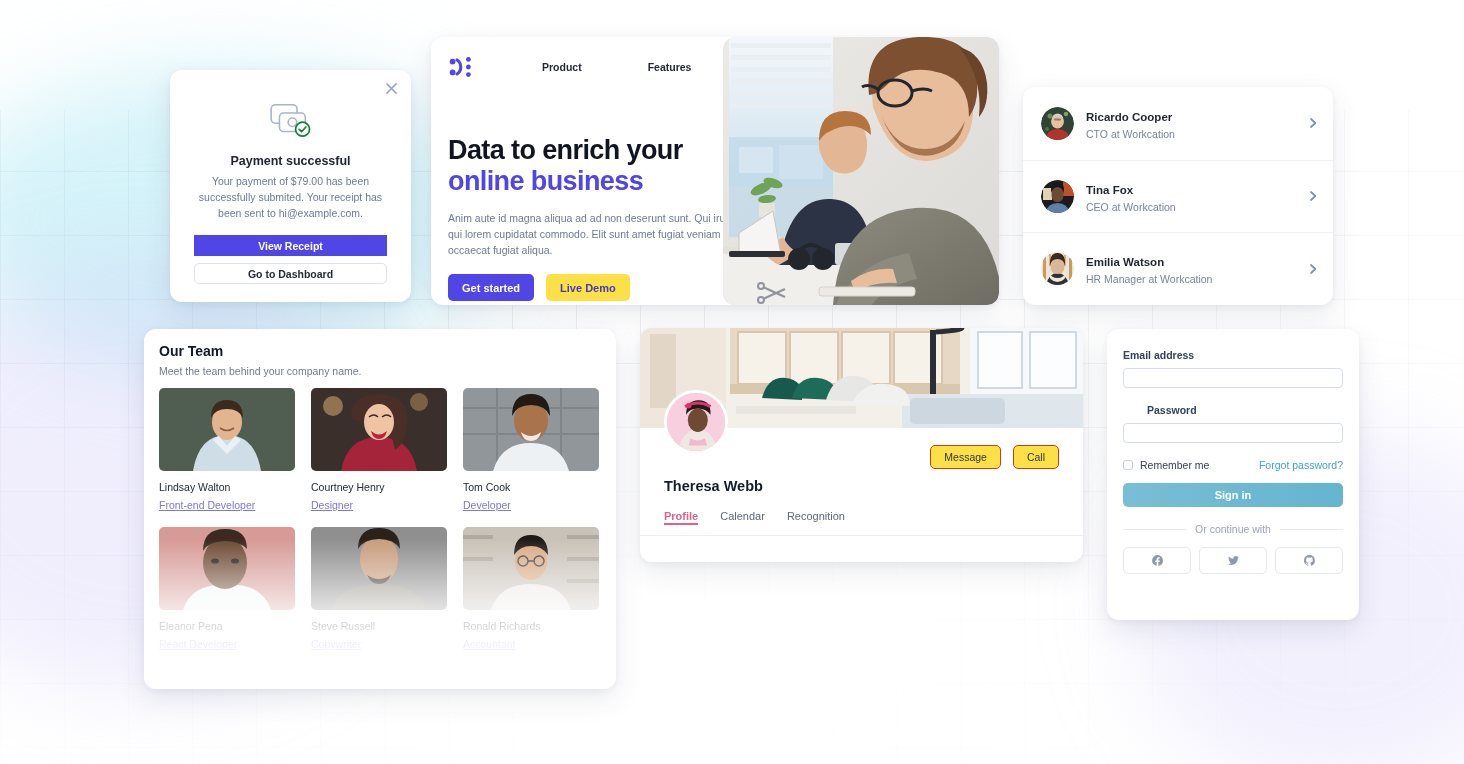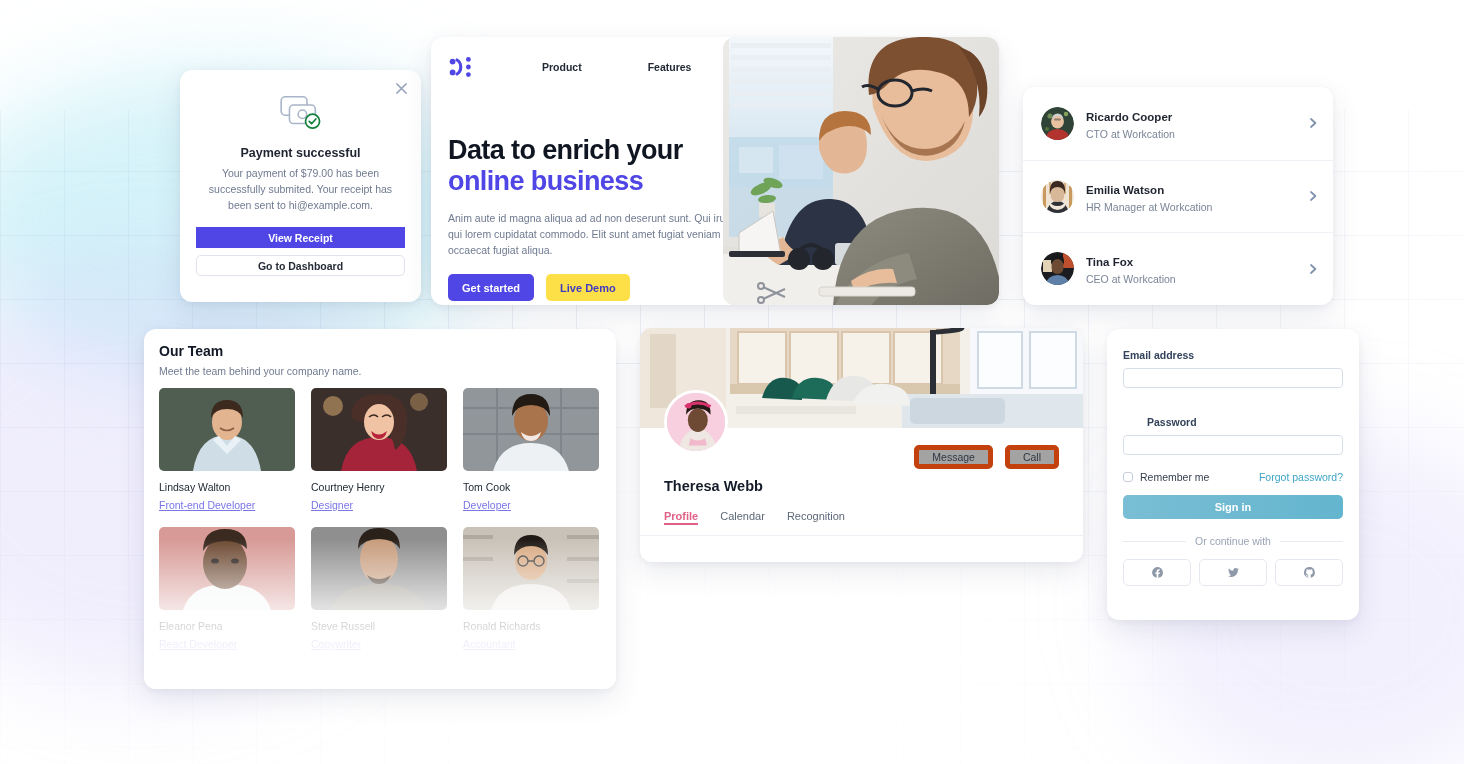--- a/index.html
+++ b/index.html
@@ -36,7 +36,7 @@
   }
 
   
-  #payment-modal { left:180px; top:70px; width:241px; height:232px; border-radius:12px; padding:0; }
+  #payment-modal { left:170px; top:70px; width:241px; height:232px; border-radius:12px; padding:8px; }
   #payment-close {
     position:absolute; right:10px; top:8px; width:20px; height:20px;
     border:0; background:none; cursor:pointer; color:#9aa6bd; line-height:1;

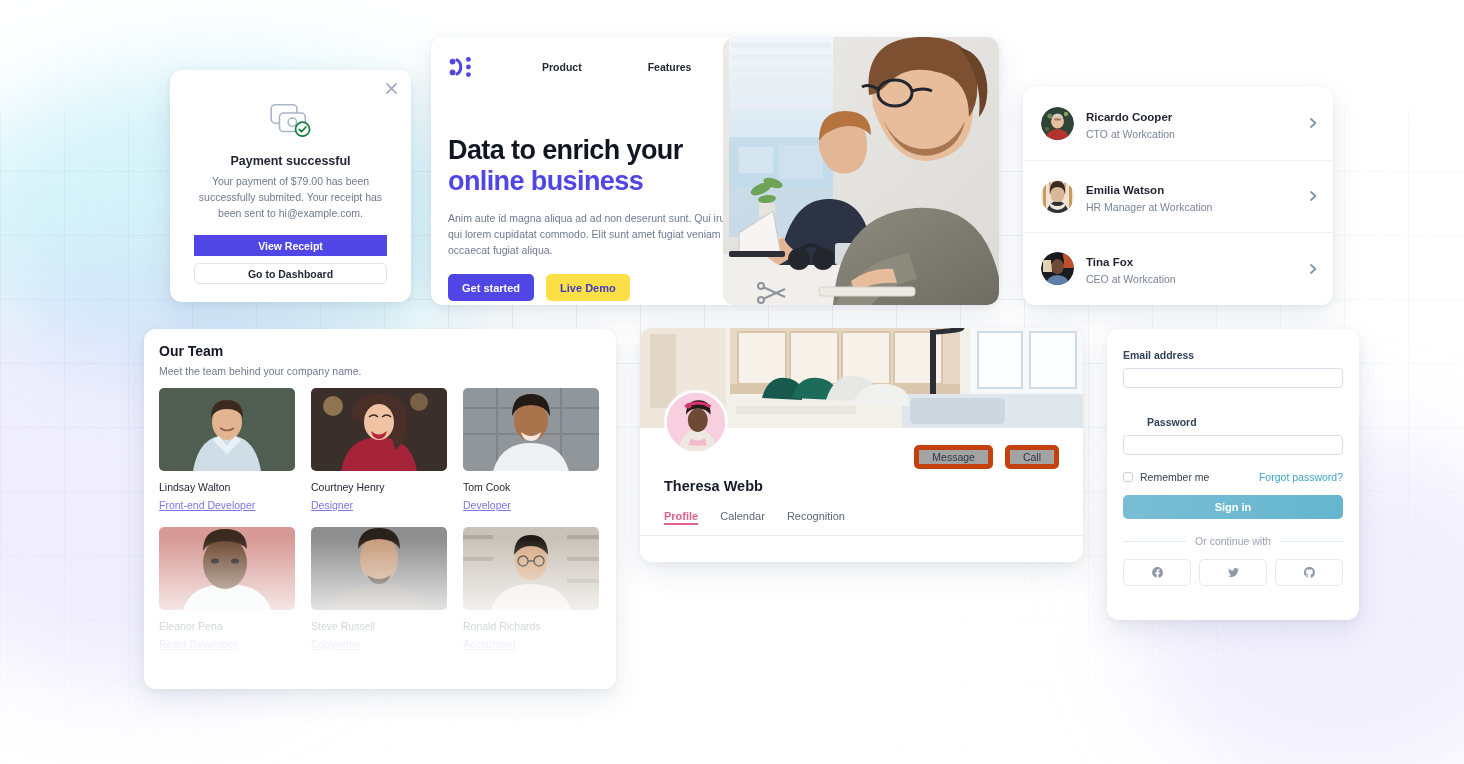--- a/index.html
+++ b/index.html
@@ -346,6 +346,28 @@
     <div class="contact-row">
       <span class="c-avatar">
         <svg viewBox="0 0 33 33" width="33" height="33">
+          <circle cx="16.5" cy="16.5" r="16.5" fill="#1b1c20"></circle>
+          <path d="M22 0 h11 v16 h-11z" fill="#c0502d"></path>
+          <rect x="2" y="8" width="9" height="12" fill="#e3d3b6"></rect>
+          <path d="M4 33 q3 -10 12.5 -10 q9.5 0 12.5 10z" fill="#5e7fa8"></path>
+          <path d="M10.5 15 q0 -9 6 -9 q6 0 6 9 q0 7 -6 7 q-6 0 -6 -7z" fill="#6d4a33"></path>
+          <path d="M10 13 q-1 -11 6.5 -11 q7.5 0 6.5 11 q-2 -6 -6.5 -6 q-4.5 0 -6.5 6z" fill="#17181b"></path>
+        </svg>
+      </span>
+      <span class="c-text">
+        <span class="c-name">Tina Fox</span>
+        <span class="c-role" style="display:block;">CEO at Workcation</span>
+      </span>
+      <span class="chev">
+        <svg viewBox="0 0 12 12" fill="none" stroke="currentColor" stroke-width="1.7" stroke-linecap="round" stroke-linejoin="round">
+            <path d="M4 2 L8.4 6 L4 10"></path>
+          </svg>
+      </span>
+    </div>
+
+    <div class="contact-row">
+      <span class="c-avatar">
+        <svg viewBox="0 0 33 33" width="33" height="33">
           <circle cx="16.5" cy="16.5" r="16.5" fill="#efe4d4"></circle>
           <rect x="2" y="4" width="3" height="26" fill="#c99a5e"></rect>
             <rect x="28" y="6" width="3" height="24" fill="#c99a5e"></rect>
@@ -360,28 +382,6 @@
       <span class="c-text">
         <span class="c-name">Emilia Watson</span>
         <span class="c-role" style="display:block;">HR Manager at Workcation</span>
-      </span>
-      <span class="chev">
-        <svg viewBox="0 0 12 12" fill="none" stroke="currentColor" stroke-width="1.7" stroke-linecap="round" stroke-linejoin="round">
-            <path d="M4 2 L8.4 6 L4 10"></path>
-          </svg>
-      </span>
-    </div>
-
-    <div class="contact-row">
-      <span class="c-avatar">
-        <svg viewBox="0 0 33 33" width="33" height="33">
-          <circle cx="16.5" cy="16.5" r="16.5" fill="#1b1c20"></circle>
-          <path d="M22 0 h11 v16 h-11z" fill="#c0502d"></path>
-          <rect x="2" y="8" width="9" height="12" fill="#e3d3b6"></rect>
-          <path d="M4 33 q3 -10 12.5 -10 q9.5 0 12.5 10z" fill="#5e7fa8"></path>
-          <path d="M10.5 15 q0 -9 6 -9 q6 0 6 9 q0 7 -6 7 q-6 0 -6 -7z" fill="#6d4a33"></path>
-          <path d="M10 13 q-1 -11 6.5 -11 q7.5 0 6.5 11 q-2 -6 -6.5 -6 q-4.5 0 -6.5 6z" fill="#17181b"></path>
-        </svg>
-      </span>
-      <span class="c-text">
-        <span class="c-name">Tina Fox</span>
-        <span class="c-role" style="display:block;">CEO at Workcation</span>
       </span>
       <span class="chev">
         <svg viewBox="0 0 12 12" fill="none" stroke="currentColor" stroke-width="1.7" stroke-linecap="round" stroke-linejoin="round">

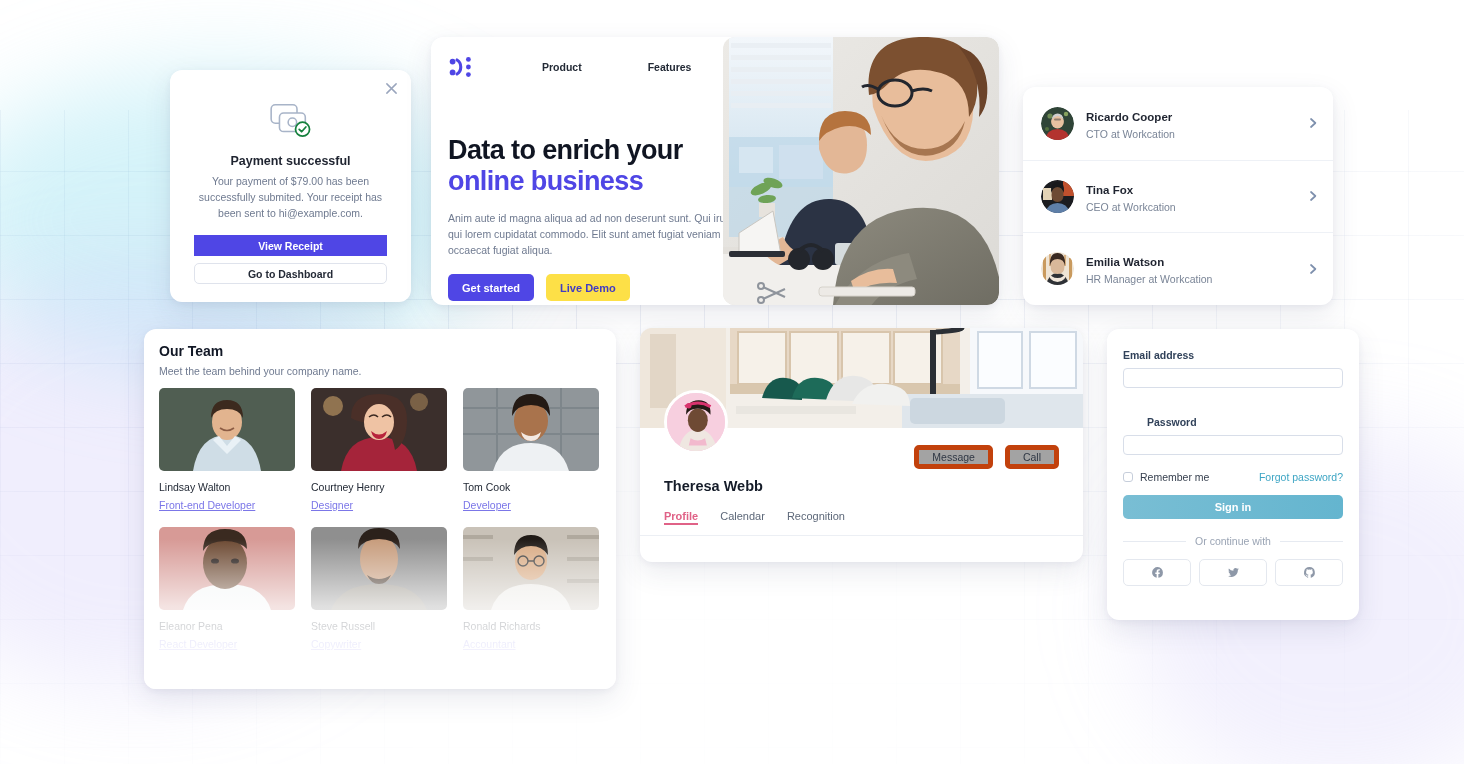--- a/index.html
+++ b/index.html
@@ -572,7 +572,7 @@
       <div class="field-label">Email address</div>
       <input class="field-input" type="text" value="" style="">
 
-      <div class="field-label" style="margin-top:28px;padding-left:24px;">Password</div>
+      <div class="field-label" style="margin-top:16px;padding-left:24px;">Password</div>
       <input class="field-input" type="password" value="" style="">
 
       <div class="row-remember">

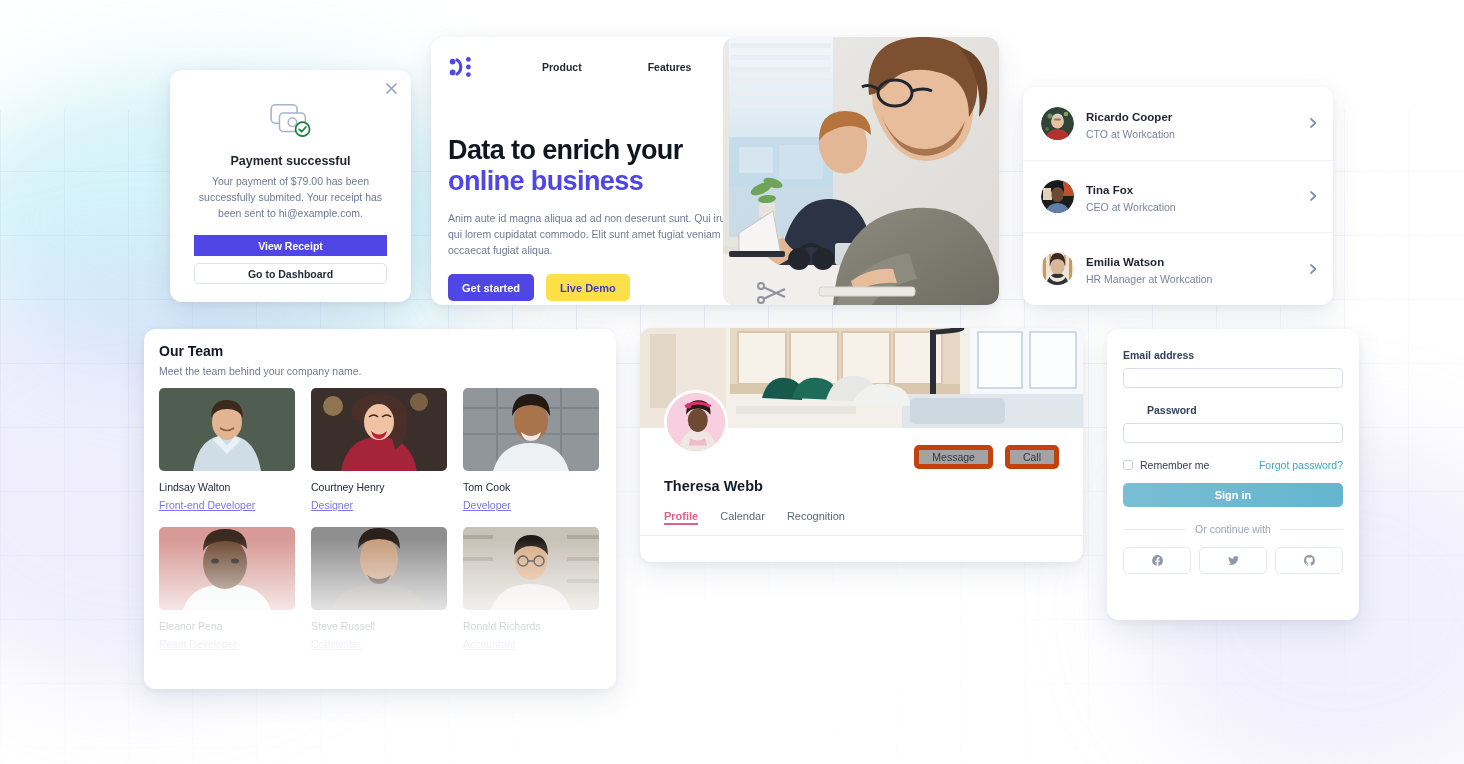--- a/index.html
+++ b/index.html
@@ -119,7 +119,7 @@
   }
   #profile-actions { position:absolute; right:24px; top:117px; display:flex; gap:12px; }
   .btn-ghost {
-    height:24px; padding:0 13px; border-radius:5px; background:#a3a3a3; border:5px solid #c2410c;
+    height:24px; padding:0 13px; border-radius:5px; background:#fde047; border:1px solid #c2410c;
     font-size:10.5px; color:#2f3744; cursor:pointer; font-family:inherit;
     display:flex; align-items:center; justify-content:center;
   }

